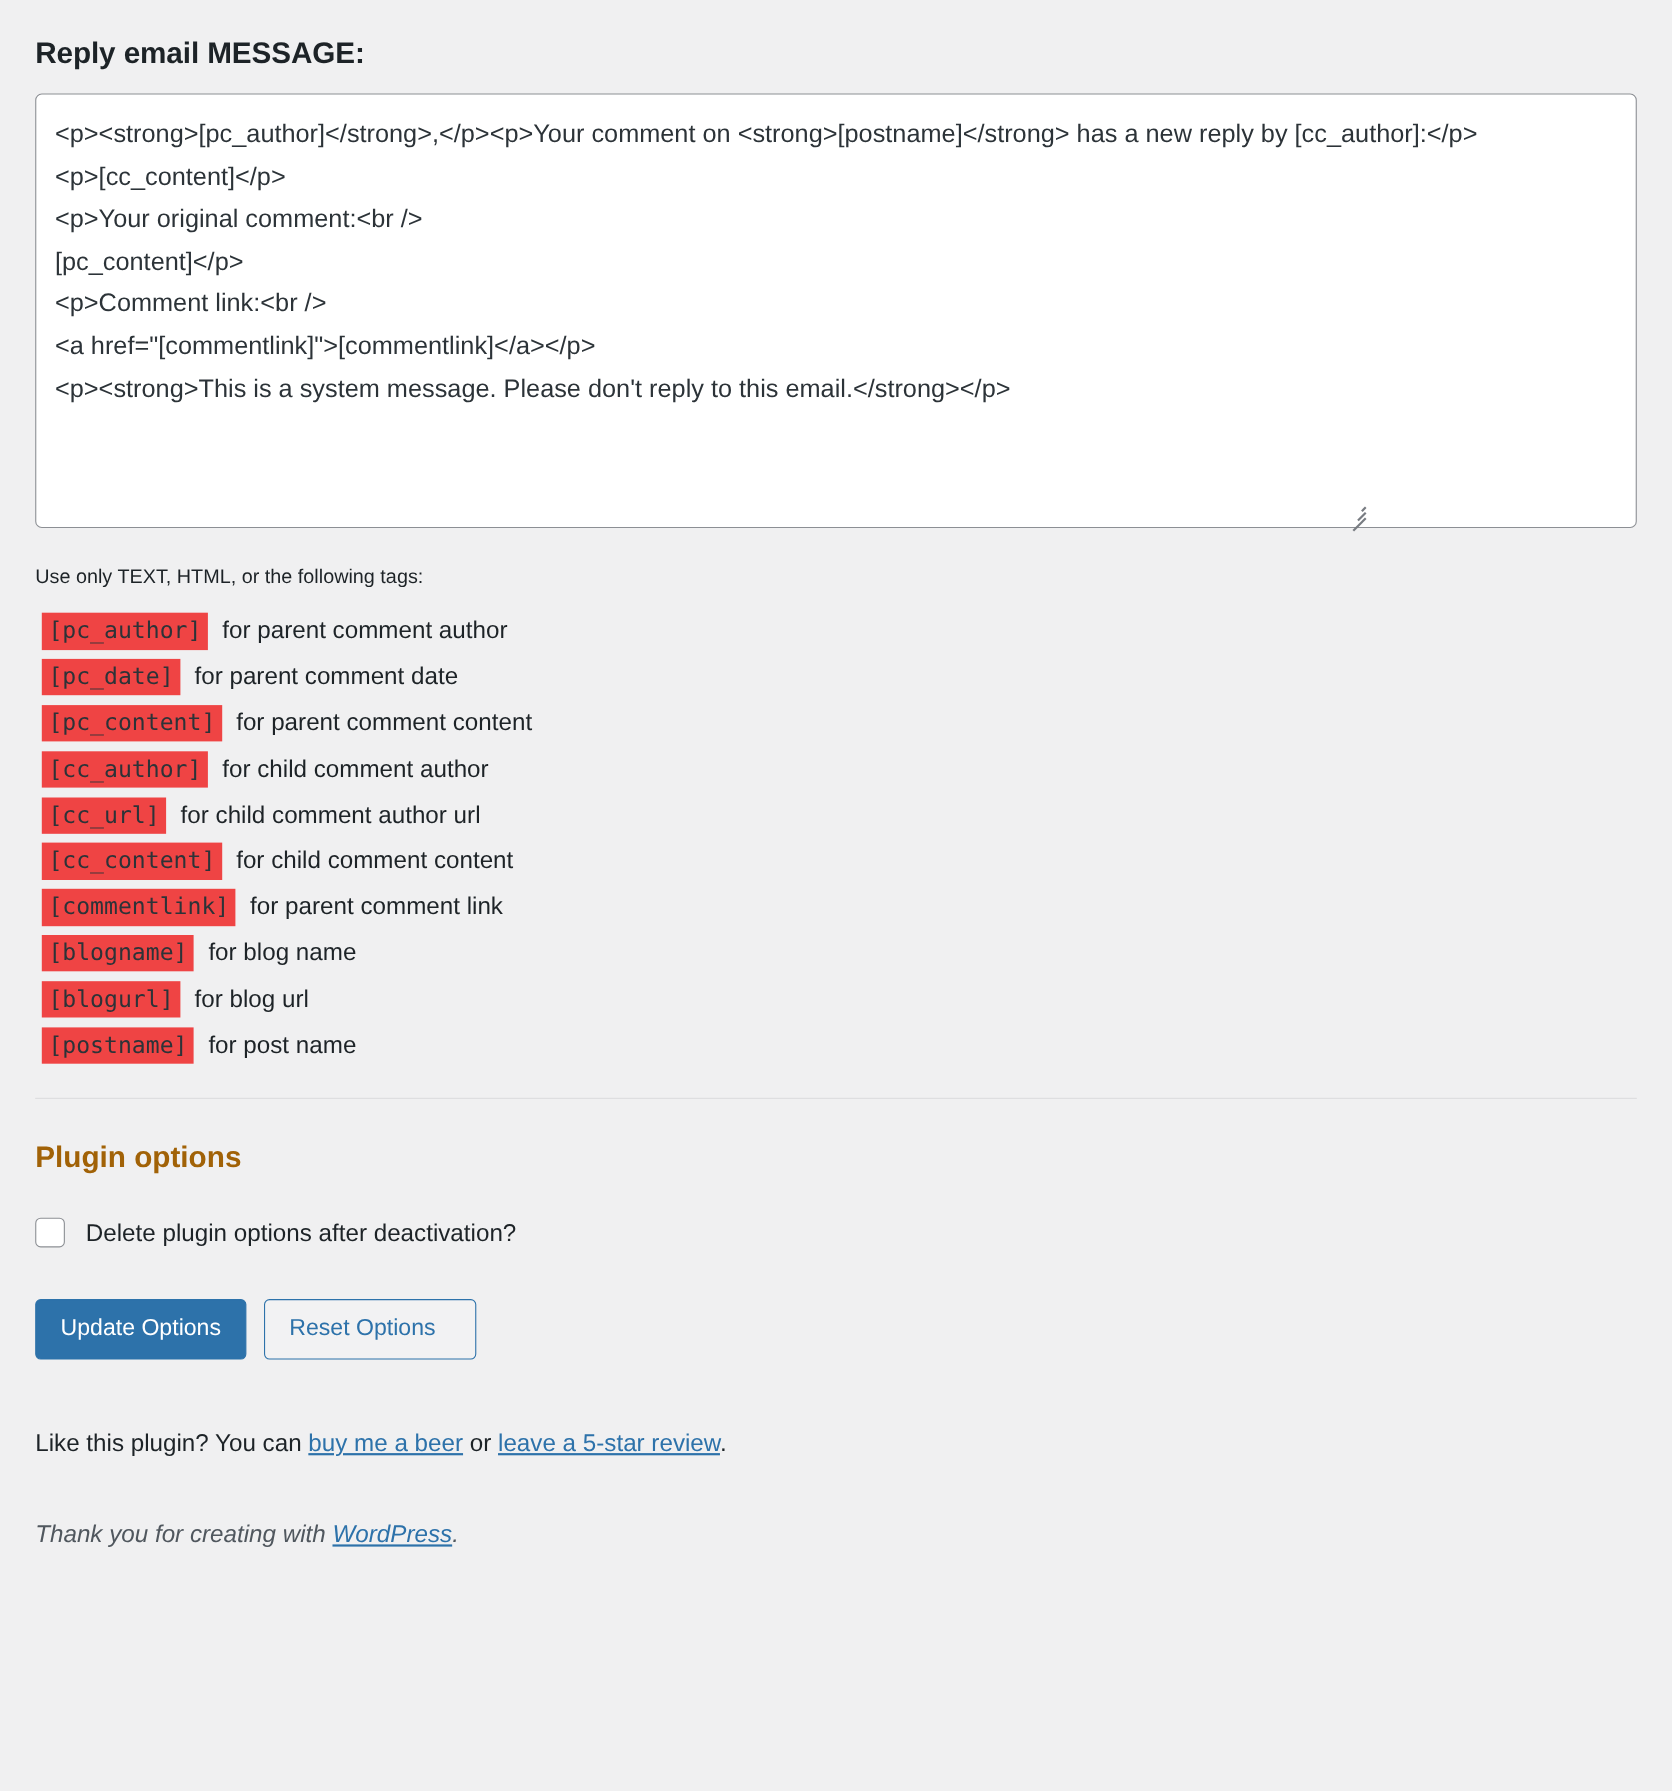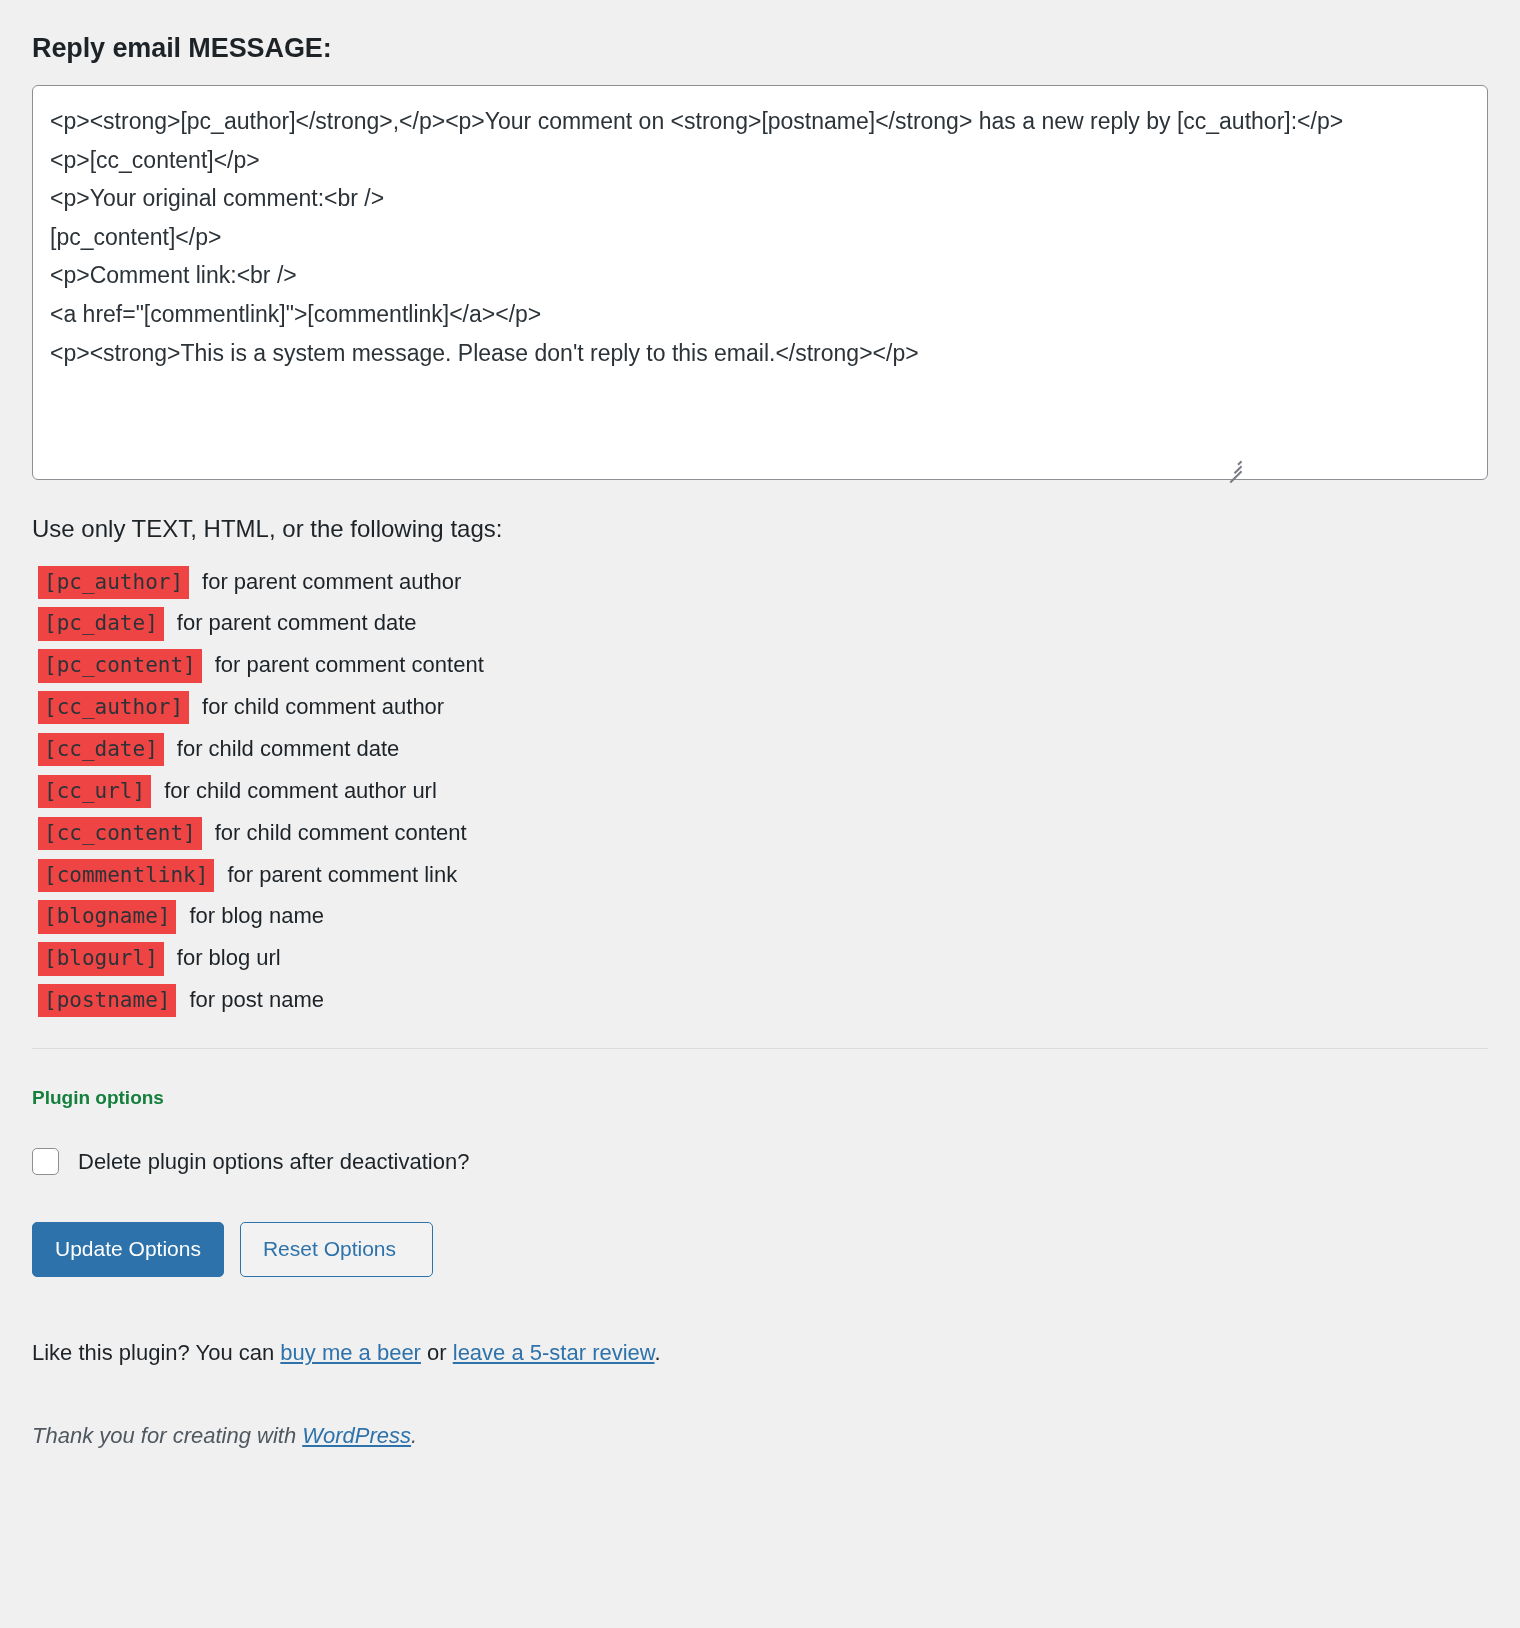--- a/index.html
+++ b/index.html
@@ -76,7 +76,7 @@
 
   
   .helper-text {
-    font-size: 24px;
+    font-size: 18px;
     color: #1d2327;
     margin-top: 32px;
     line-height: 1.4;

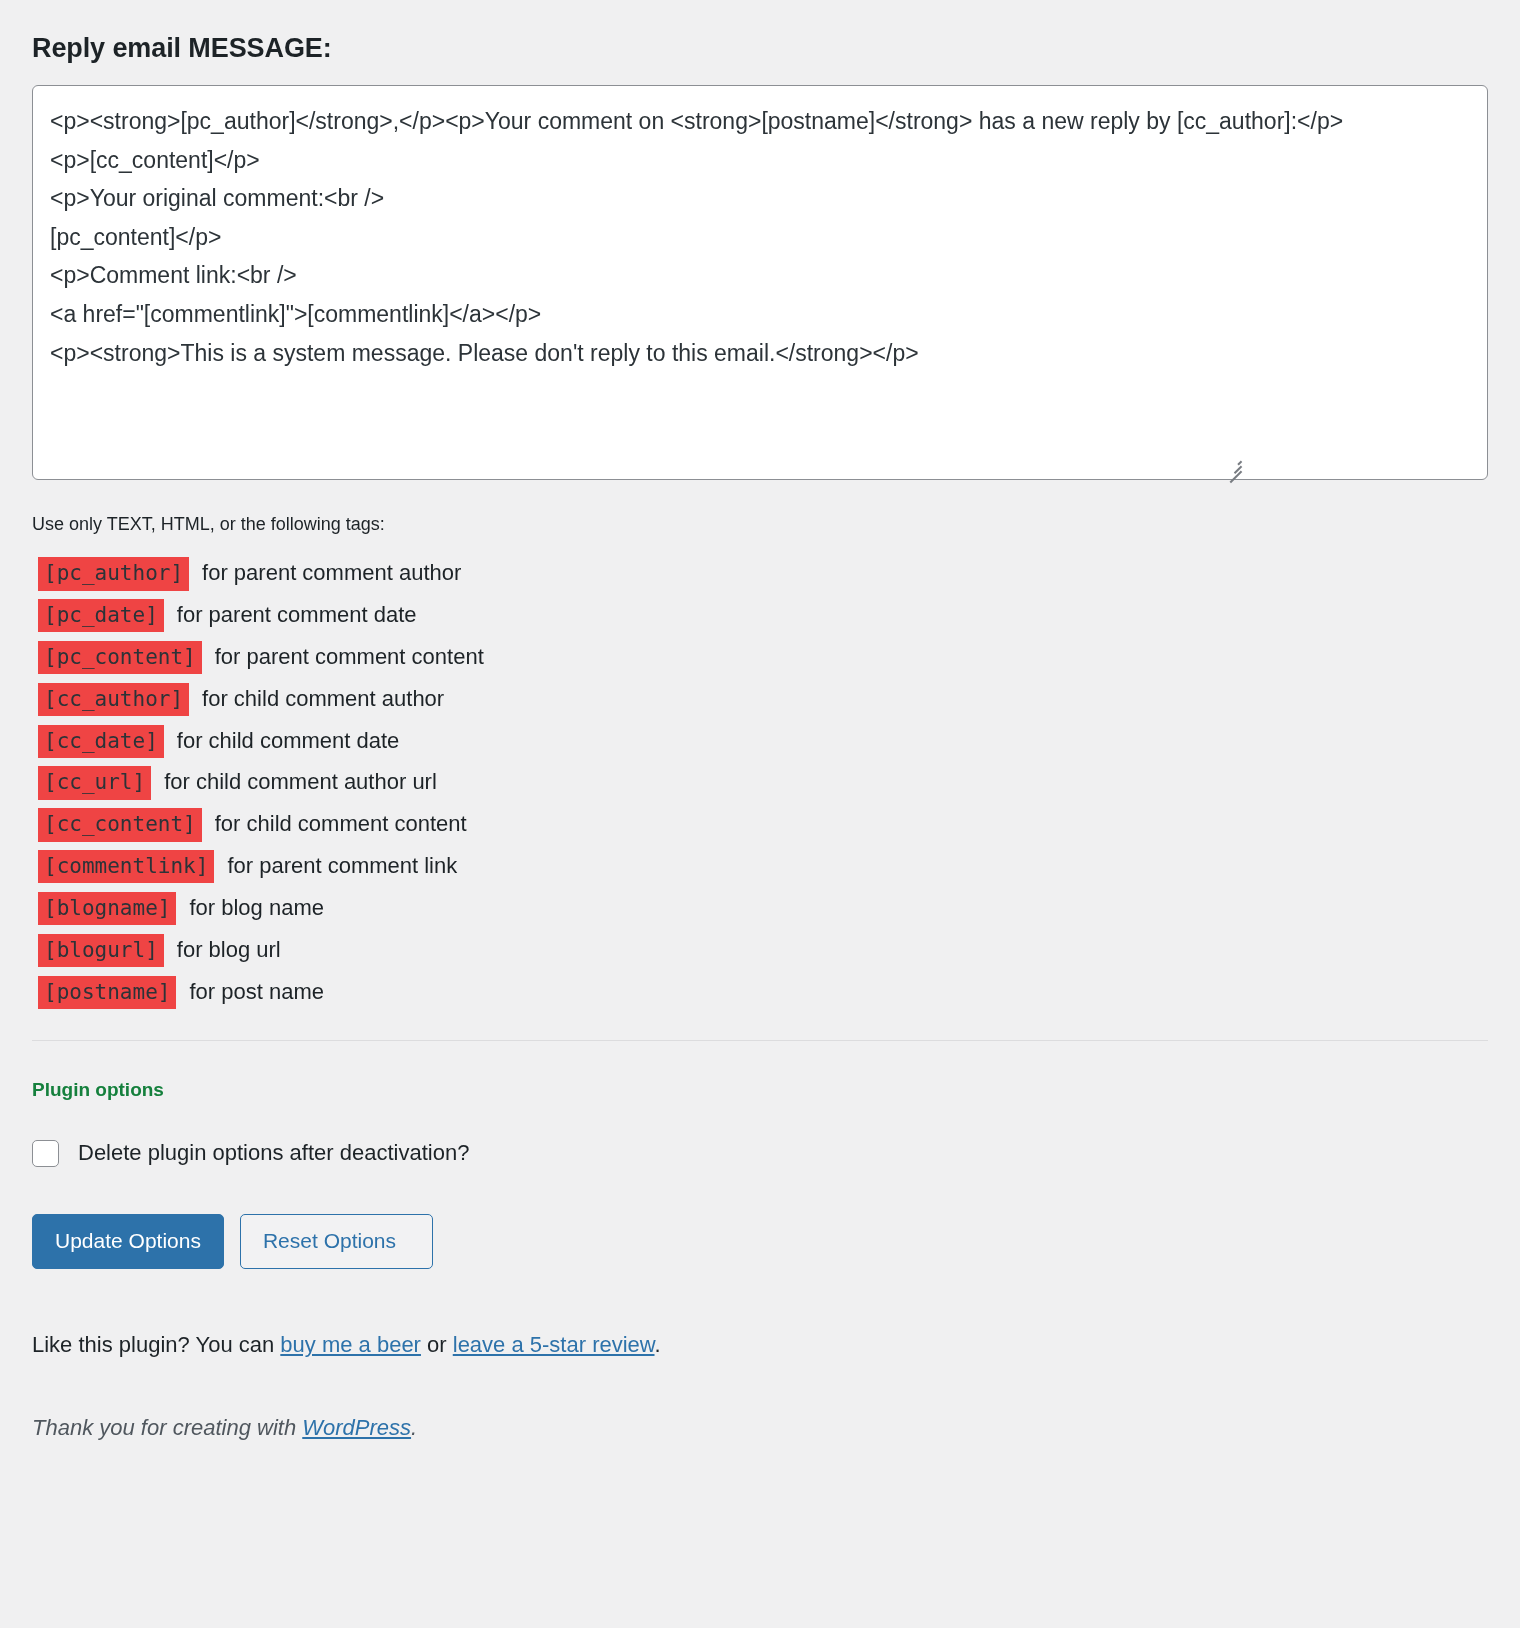--- a/index.html
+++ b/index.html
@@ -239,10 +239,6 @@
       <span class="tag-desc">for child comment author</span>
     </div>
 
-    <div class="tag-row">
-      <code class="tag-code">[cc_date]</code>
-      <span class="tag-desc">for child comment date</span>
-    </div>
 
     <div class="tag-row">
       <code class="tag-code">[cc_url]</code>

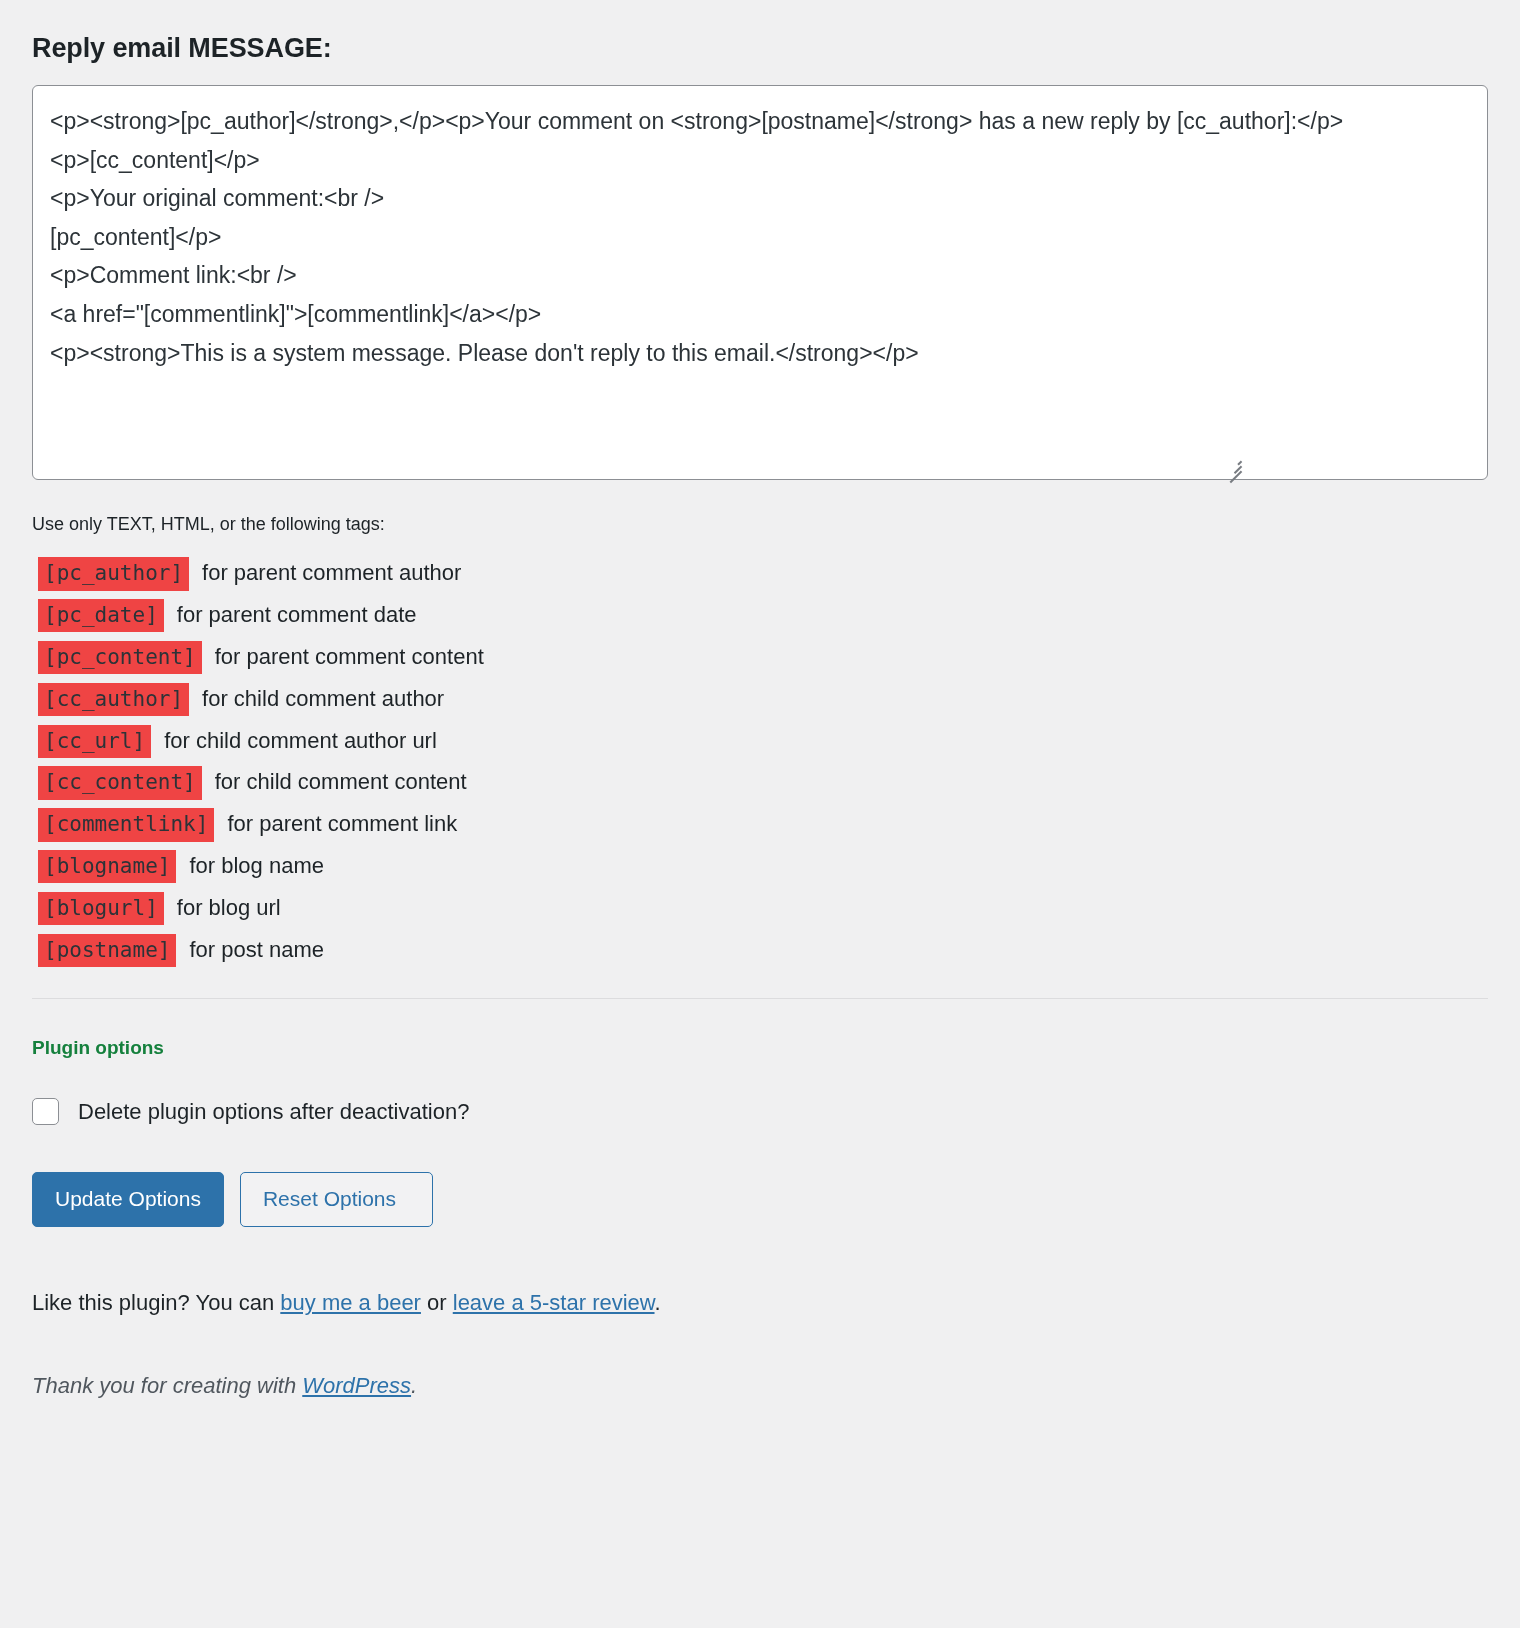--- a/index.html
+++ b/index.html
@@ -117,9 +117,9 @@
 
   
   .plugin-options-title {
-    font-size: 19px;
+    font-size: 27px;
     font-weight: bold;
-    color: #15803d;
+    color: #a16207;
     margin: 0;
     padding-top: 38px;
   }

